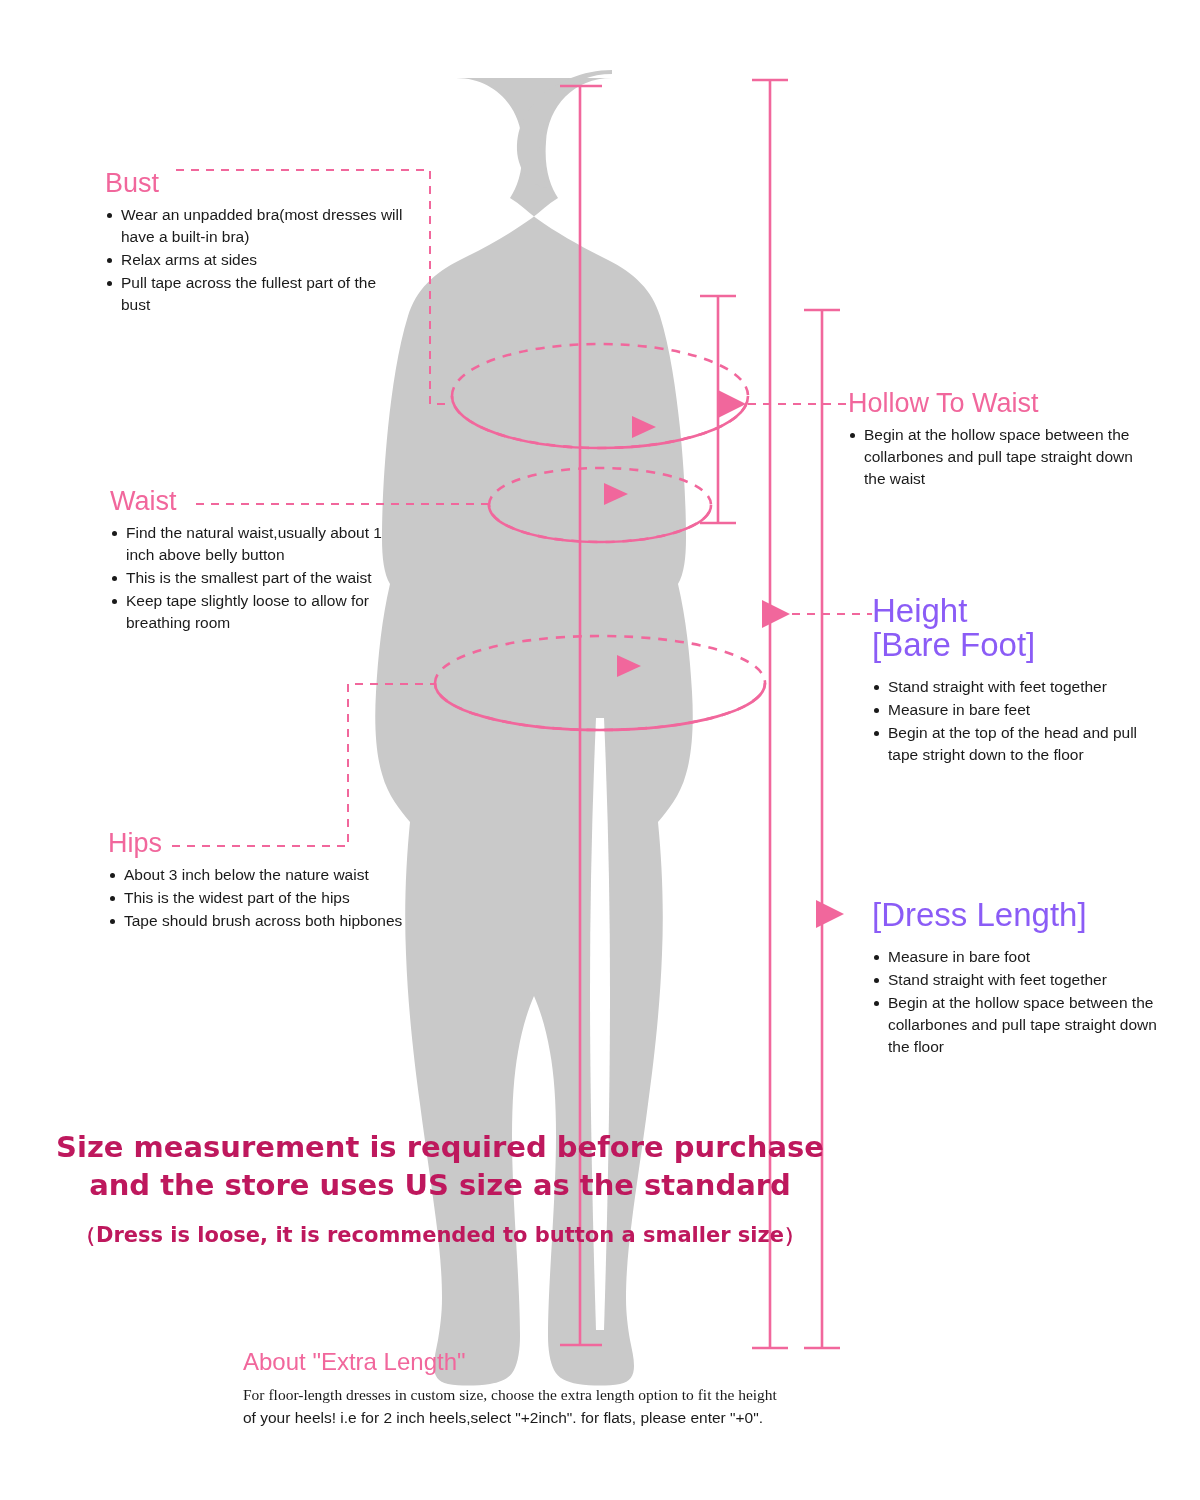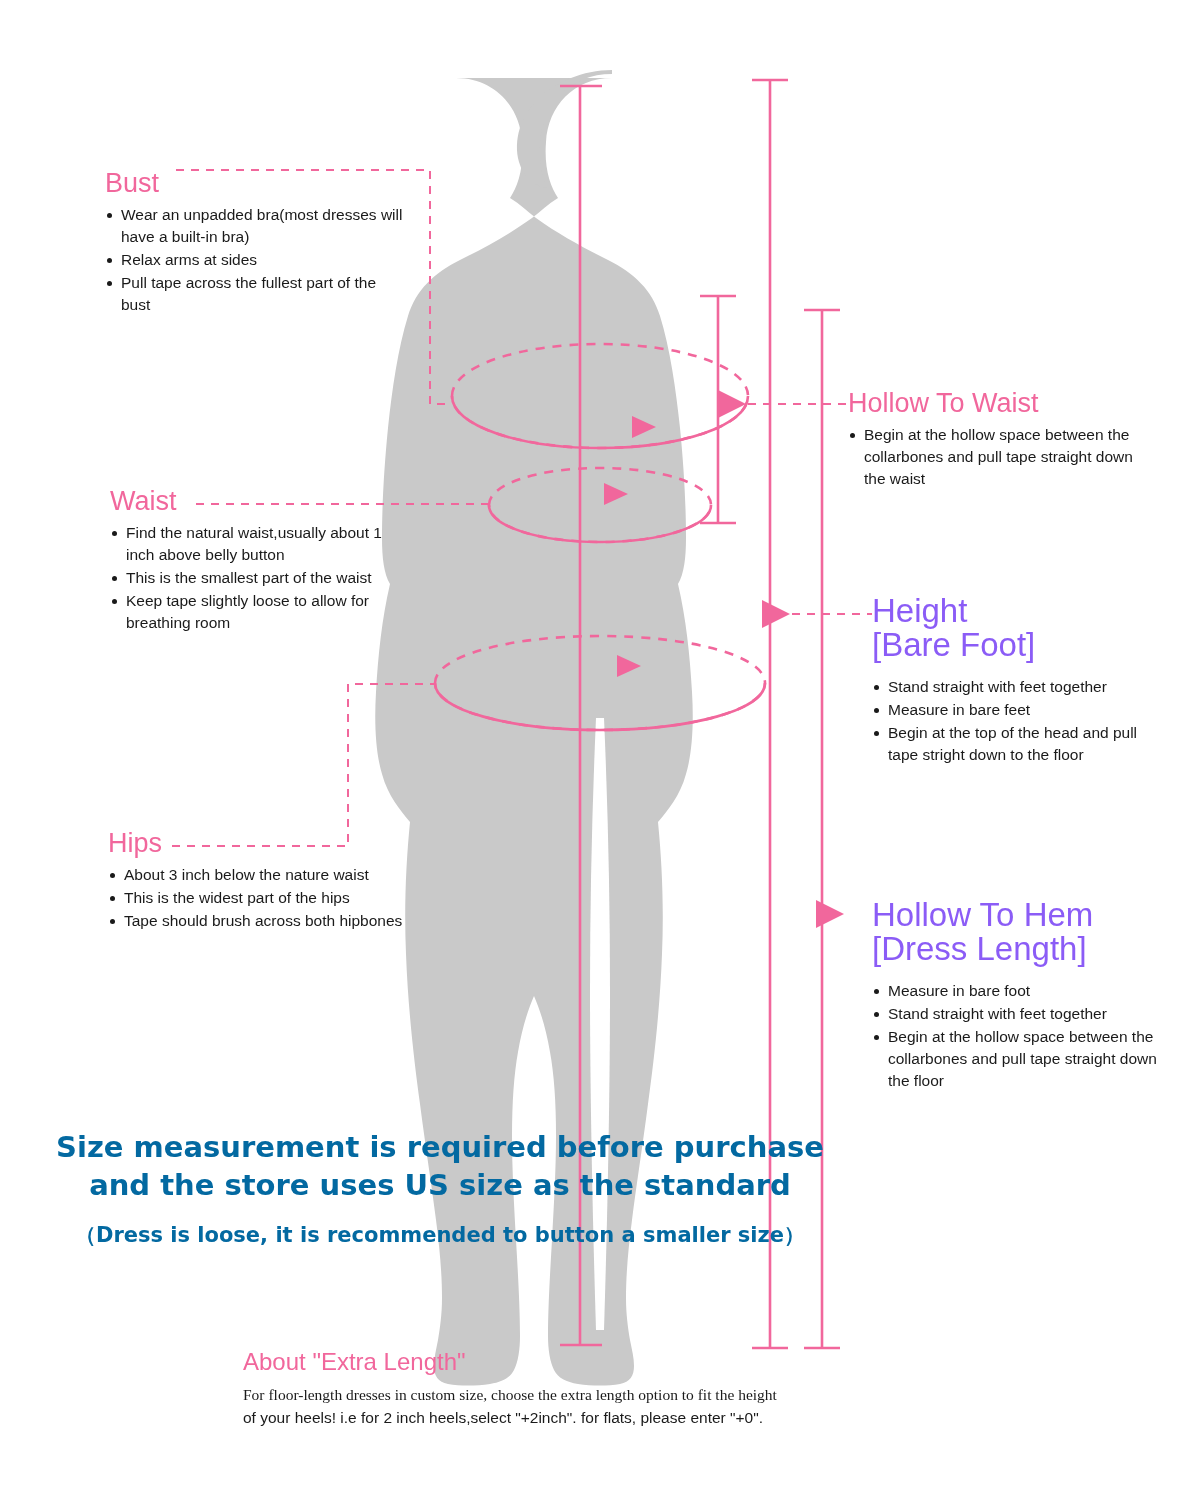--- a/index.html
+++ b/index.html
@@ -217,7 +217,6 @@
   </div>
 
   <div class="blk" style="left:872px;top:898px;width:286px;">
-    <div class="hd2">Hollow To Hem</div>
     <div class="hd2">[Dress Length]</div>
     <ul class="bul" style="margin-top:14px;">
       <li>Measure in bare foot</li>

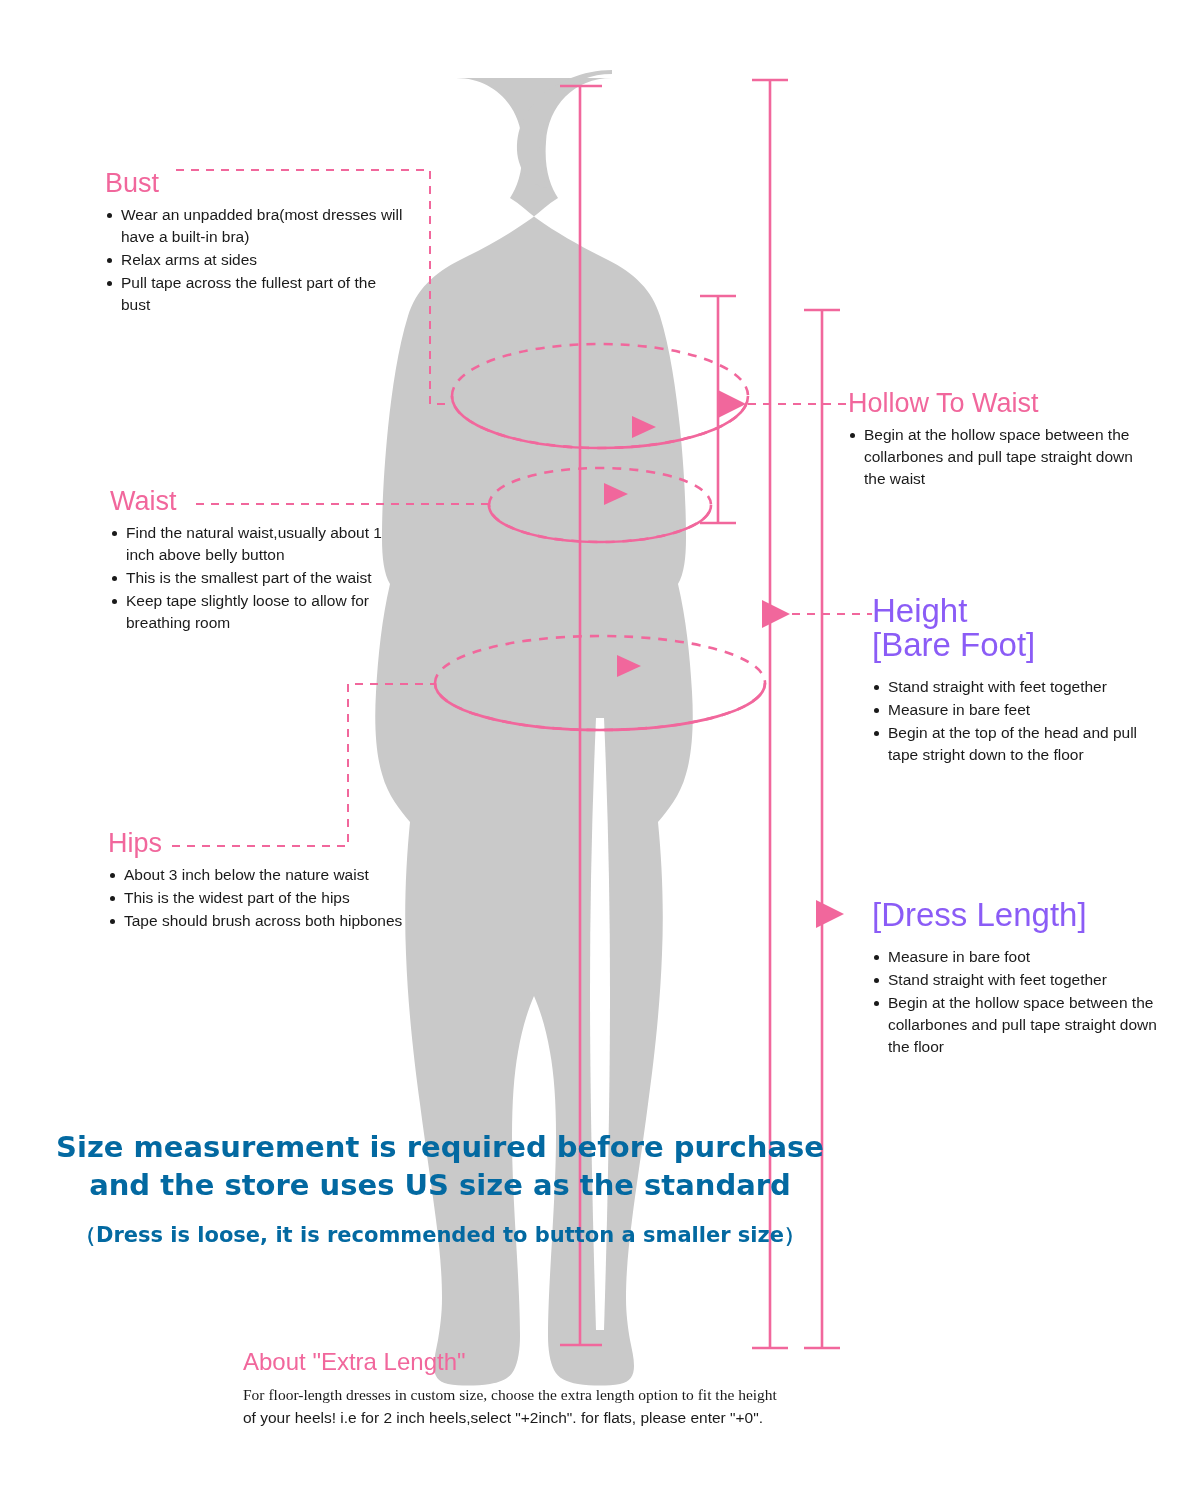--- a/index.html
+++ b/index.html
@@ -30,7 +30,7 @@
   }
 
   .redline1,.redline2{
-    color:#0369a1;font-weight:bold;text-align:center;white-space:nowrap;
+    color:#be185d;font-weight:bold;text-align:center;white-space:nowrap;
     font-family:"DejaVu Sans", sans-serif;
   }
   .redline1{font-size:29px;line-height:38px;}

